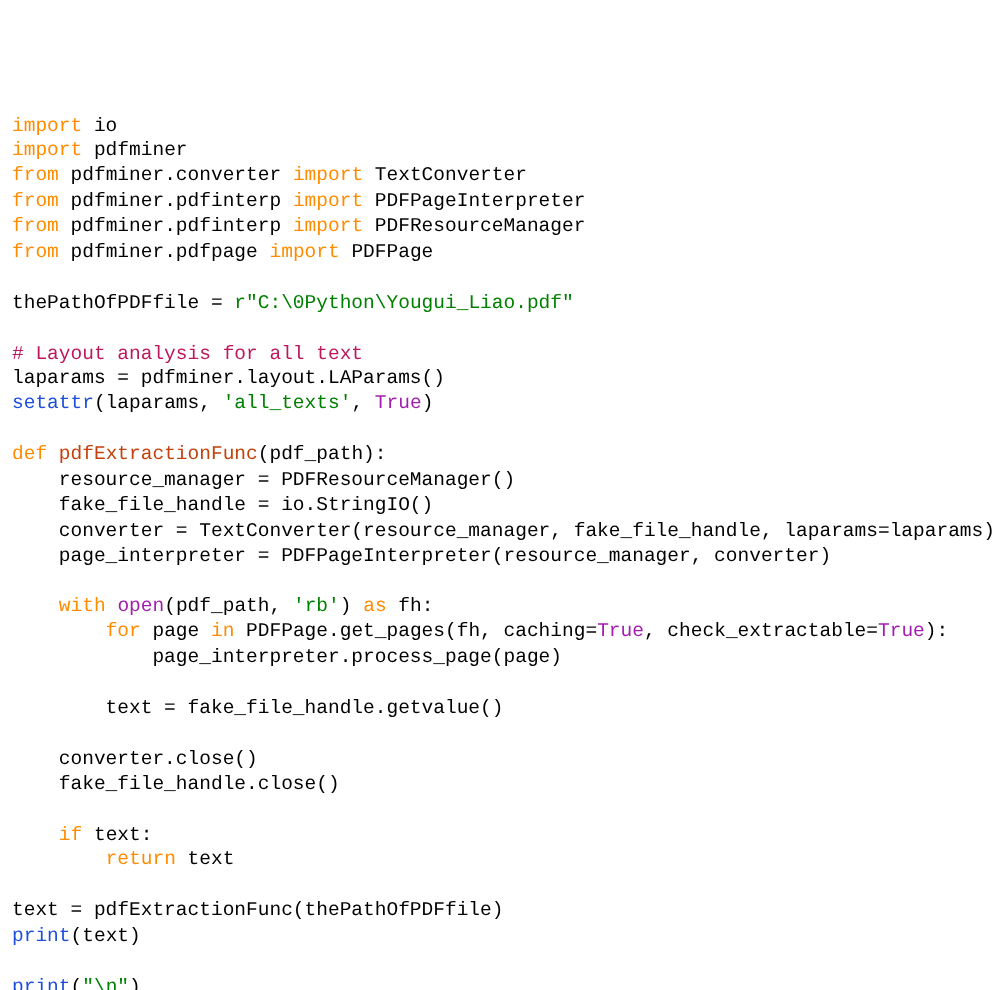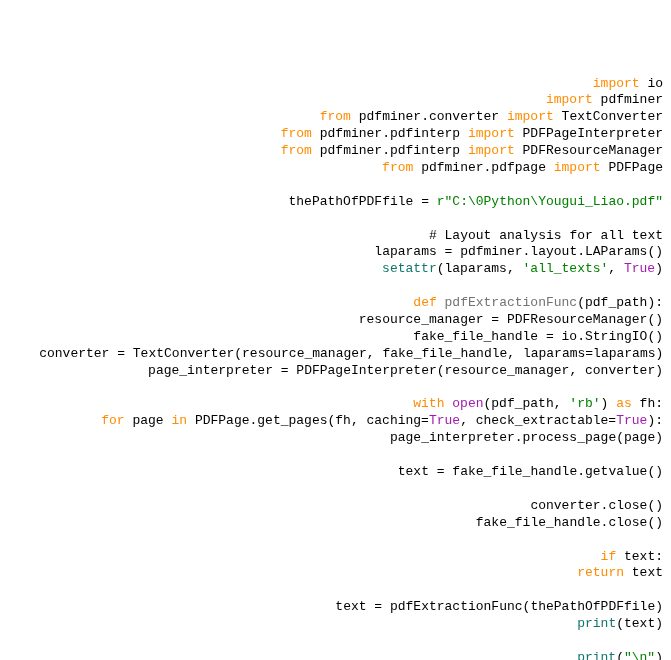--- a/index.html
+++ b/index.html
@@ -19,7 +19,7 @@
   .comment { color: #000000; } 
   .funcdef { color: #737373; margin-top: 35px; } 
   .ident { color: #000000; }
-  .line { display: block; text-align: right; }
+  .line { display: block; }
 </style>
 </head>
 <body>

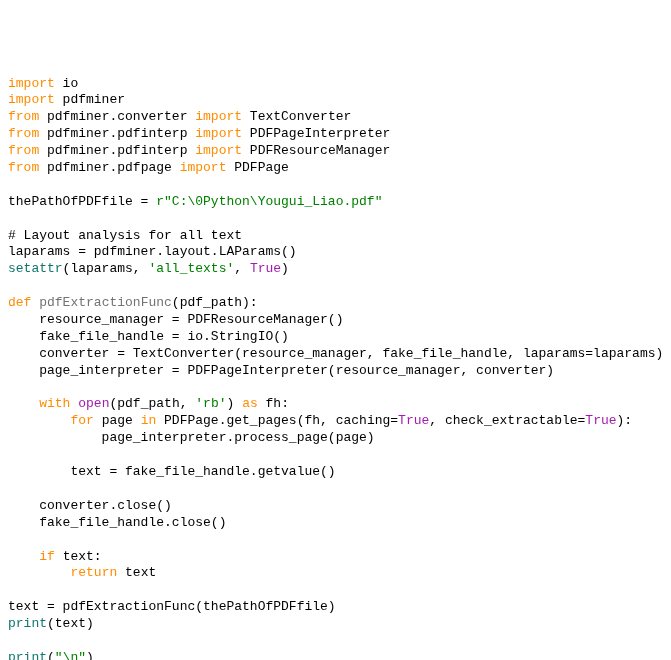--- a/index.html
+++ b/index.html
@@ -16,7 +16,7 @@
   .kw-blue { color: #a21caf; } 
   .builtin { color: #0f766e; } 
   .str { color: #008000; } 
-  .comment { color: #000000; } 
+  .comment { color: #be185d; } 
   .funcdef { color: #737373; margin-top: 35px; } 
   .ident { color: #000000; }
   .line { display: block; }

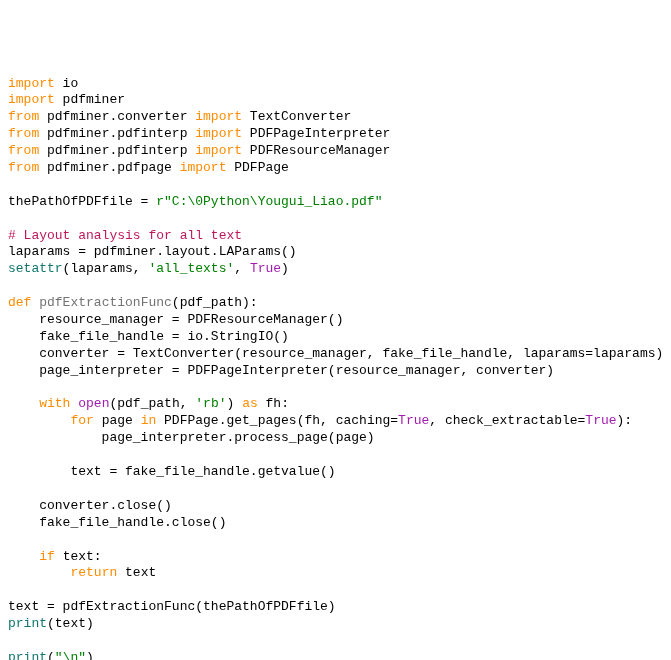--- a/index.html
+++ b/index.html
@@ -14,7 +14,7 @@
   }
   .kw { color: #ff8c00; } 
   .kw-blue { color: #a21caf; } 
-  .builtin { color: #0f766e; } 
+  .builtin { color: #1d4ed8; } 
   .str { color: #008000; } 
   .comment { color: #be185d; } 
   .funcdef { color: #737373; margin-top: 35px; } 

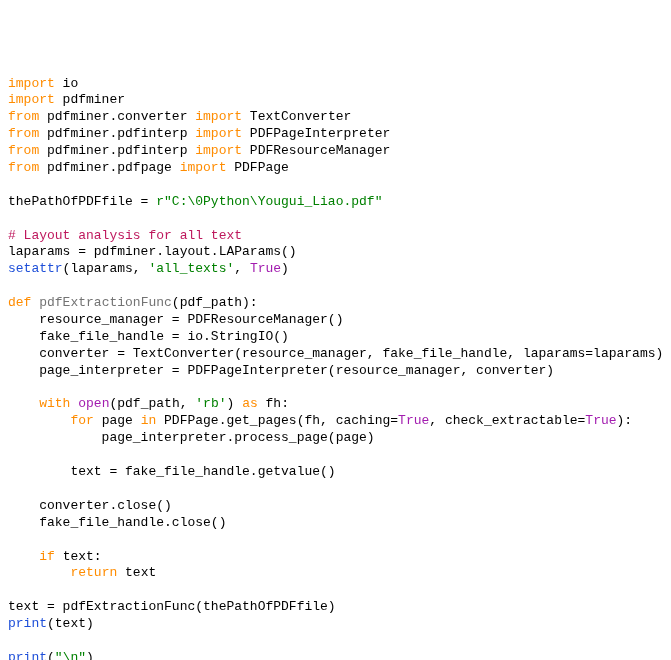--- a/index.html
+++ b/index.html
@@ -17,7 +17,7 @@
   .builtin { color: #1d4ed8; } 
   .str { color: #008000; } 
   .comment { color: #be185d; } 
-  .funcdef { color: #737373; margin-top: 35px; } 
+  .funcdef { color: #c2410c; margin-top: 35px; } 
   .ident { color: #000000; }
   .line { display: block; }
 </style>

